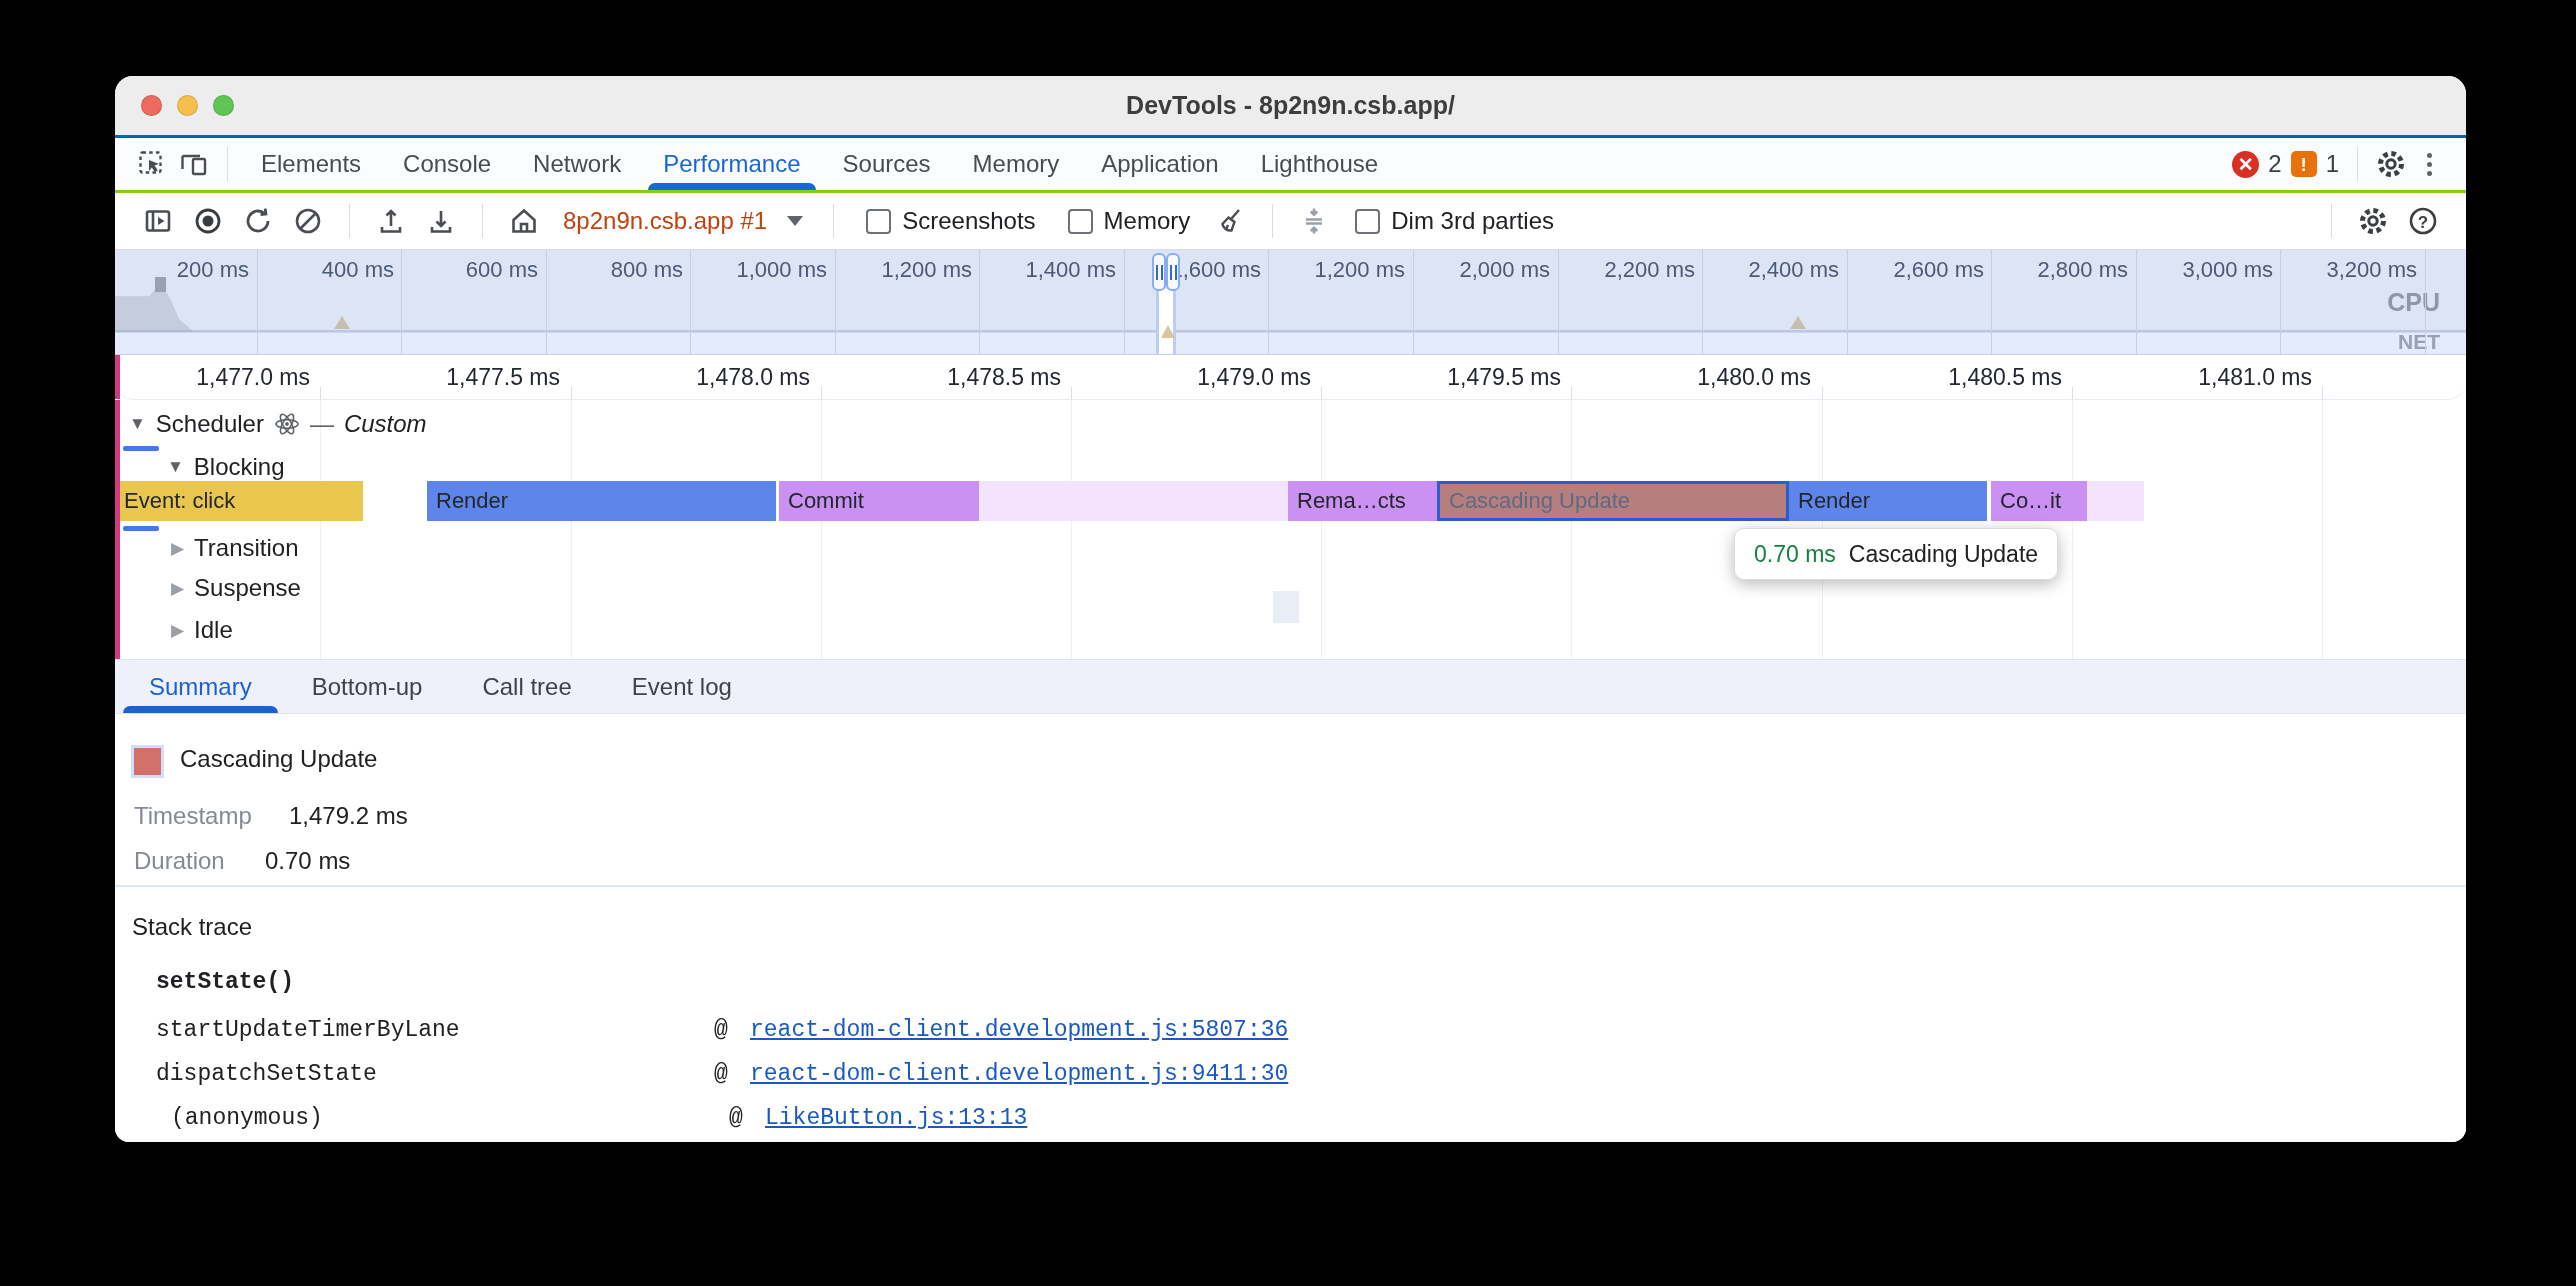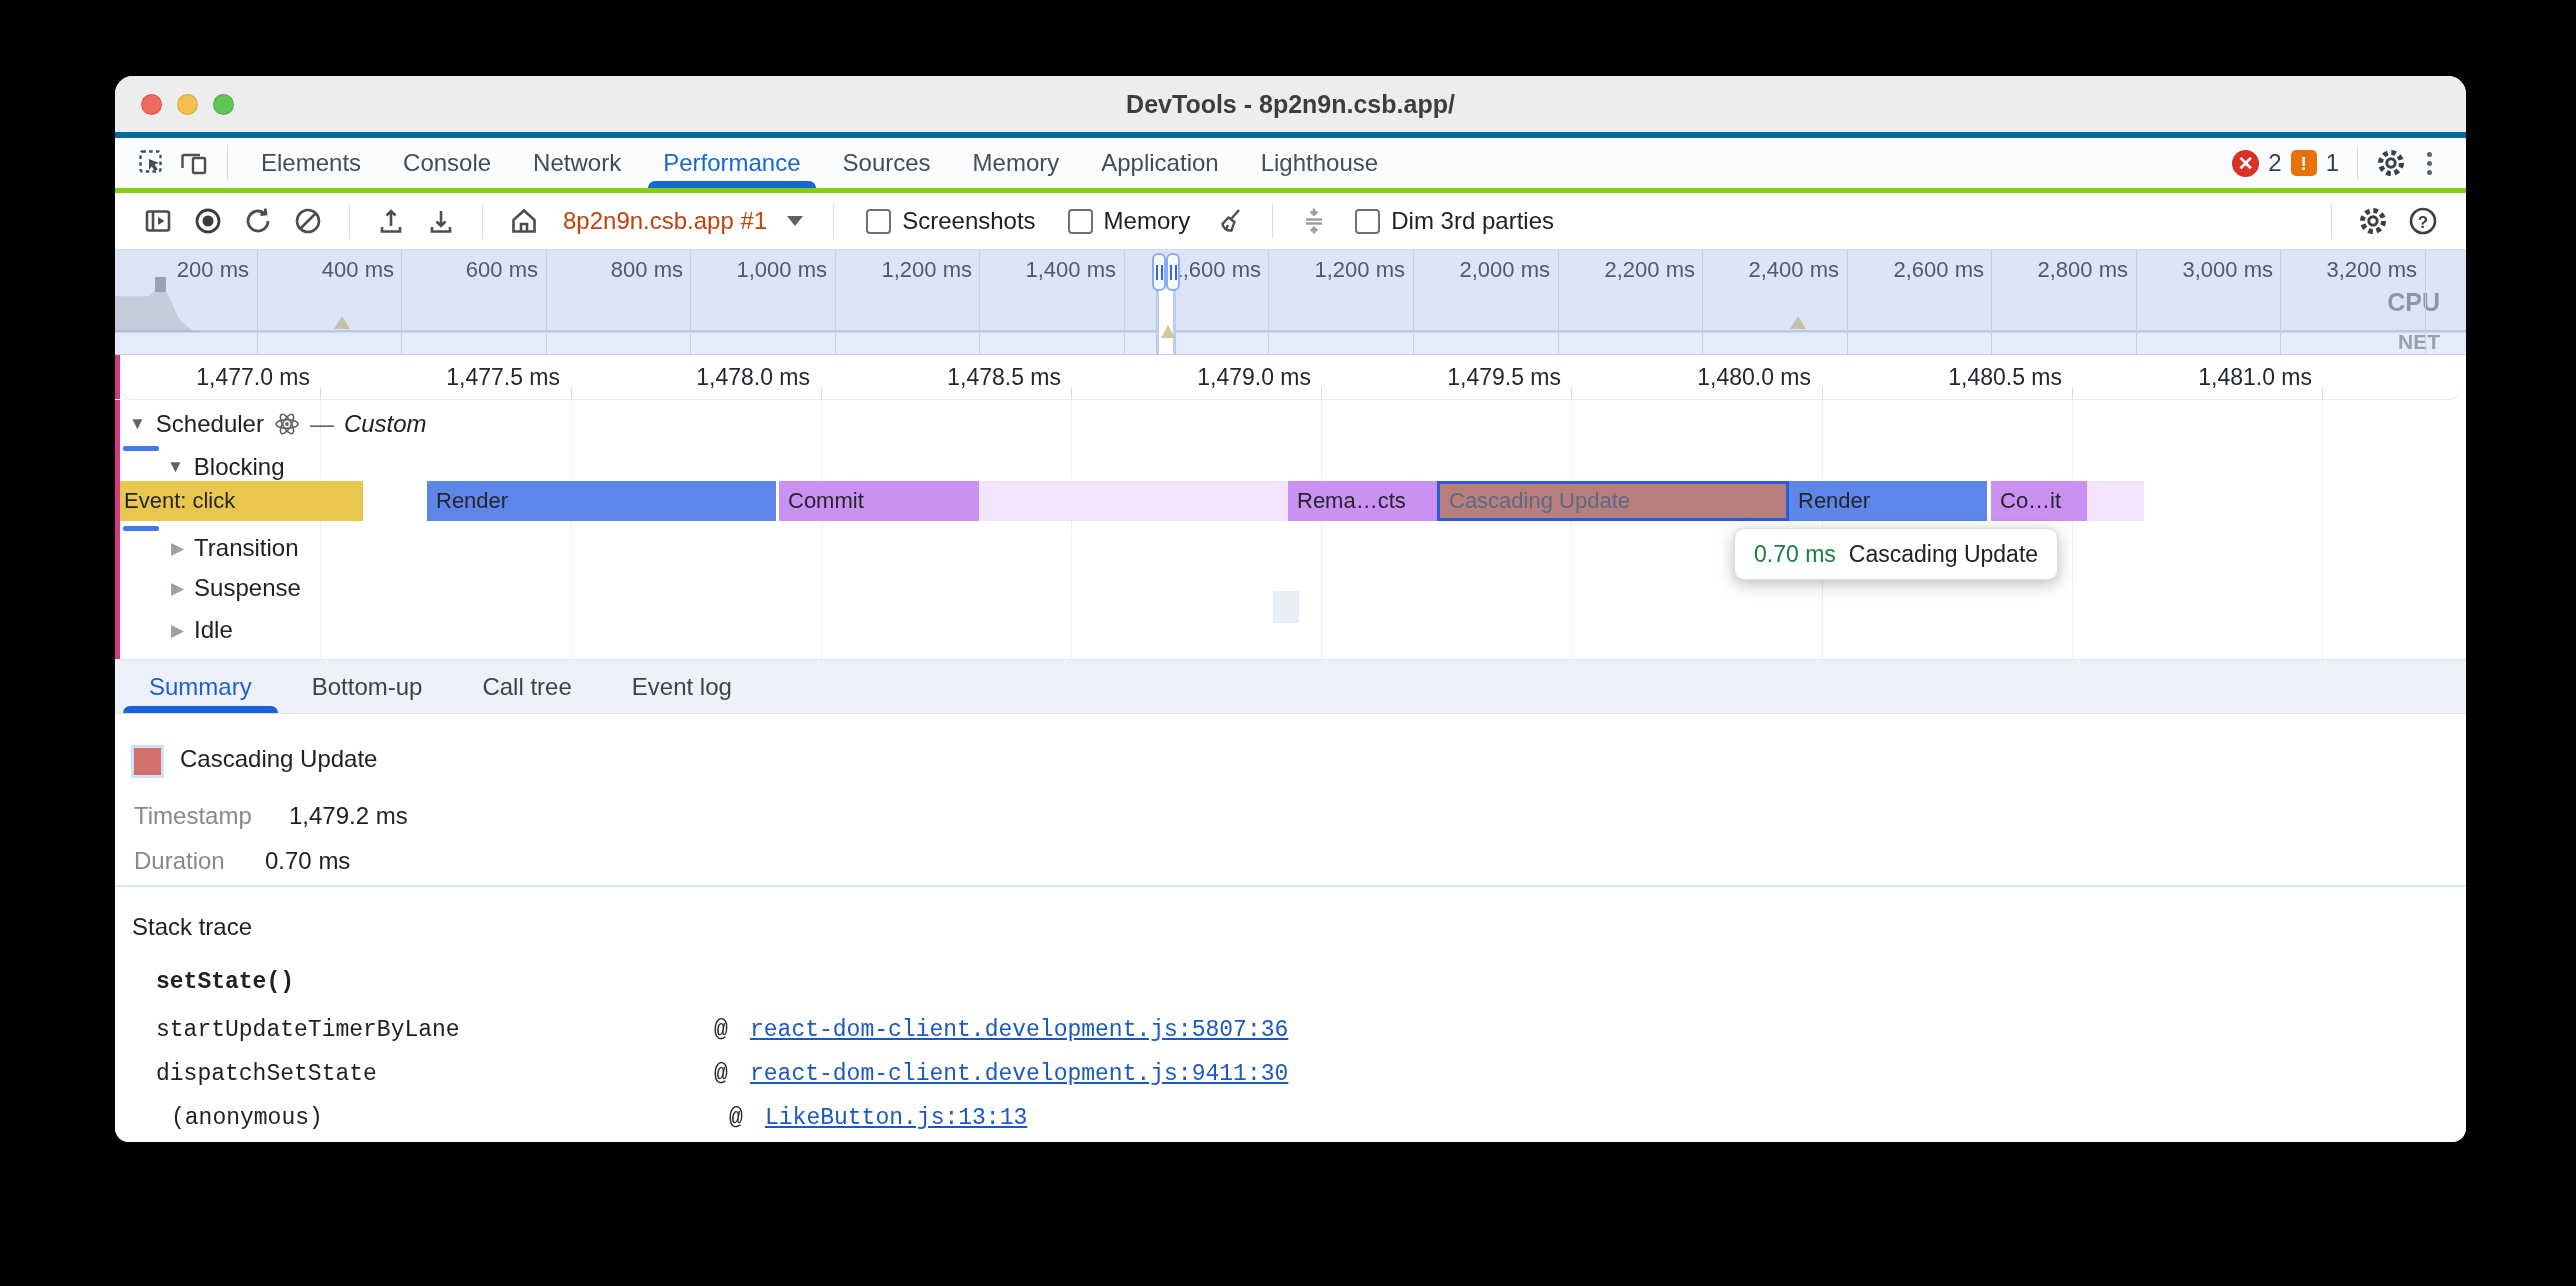--- a/index.html
+++ b/index.html
@@ -10,7 +10,7 @@
     display:flex;flex-direction:column;}
 
   
-  .titlebar{height:62px;background:#ededee;border-bottom:6px solid #0369a1;position:relative;
+  .titlebar{height:62px;background:#ededee;border-bottom:3px solid #0369a1;position:relative;
     display:flex;align-items:center;justify-content:center;flex:0 0 auto;}
   .lights{position:absolute;left:26px;top:0;height:100%;display:flex;align-items:center;gap:15px;}
   .light{width:21px;height:21px;border-radius:50%;}

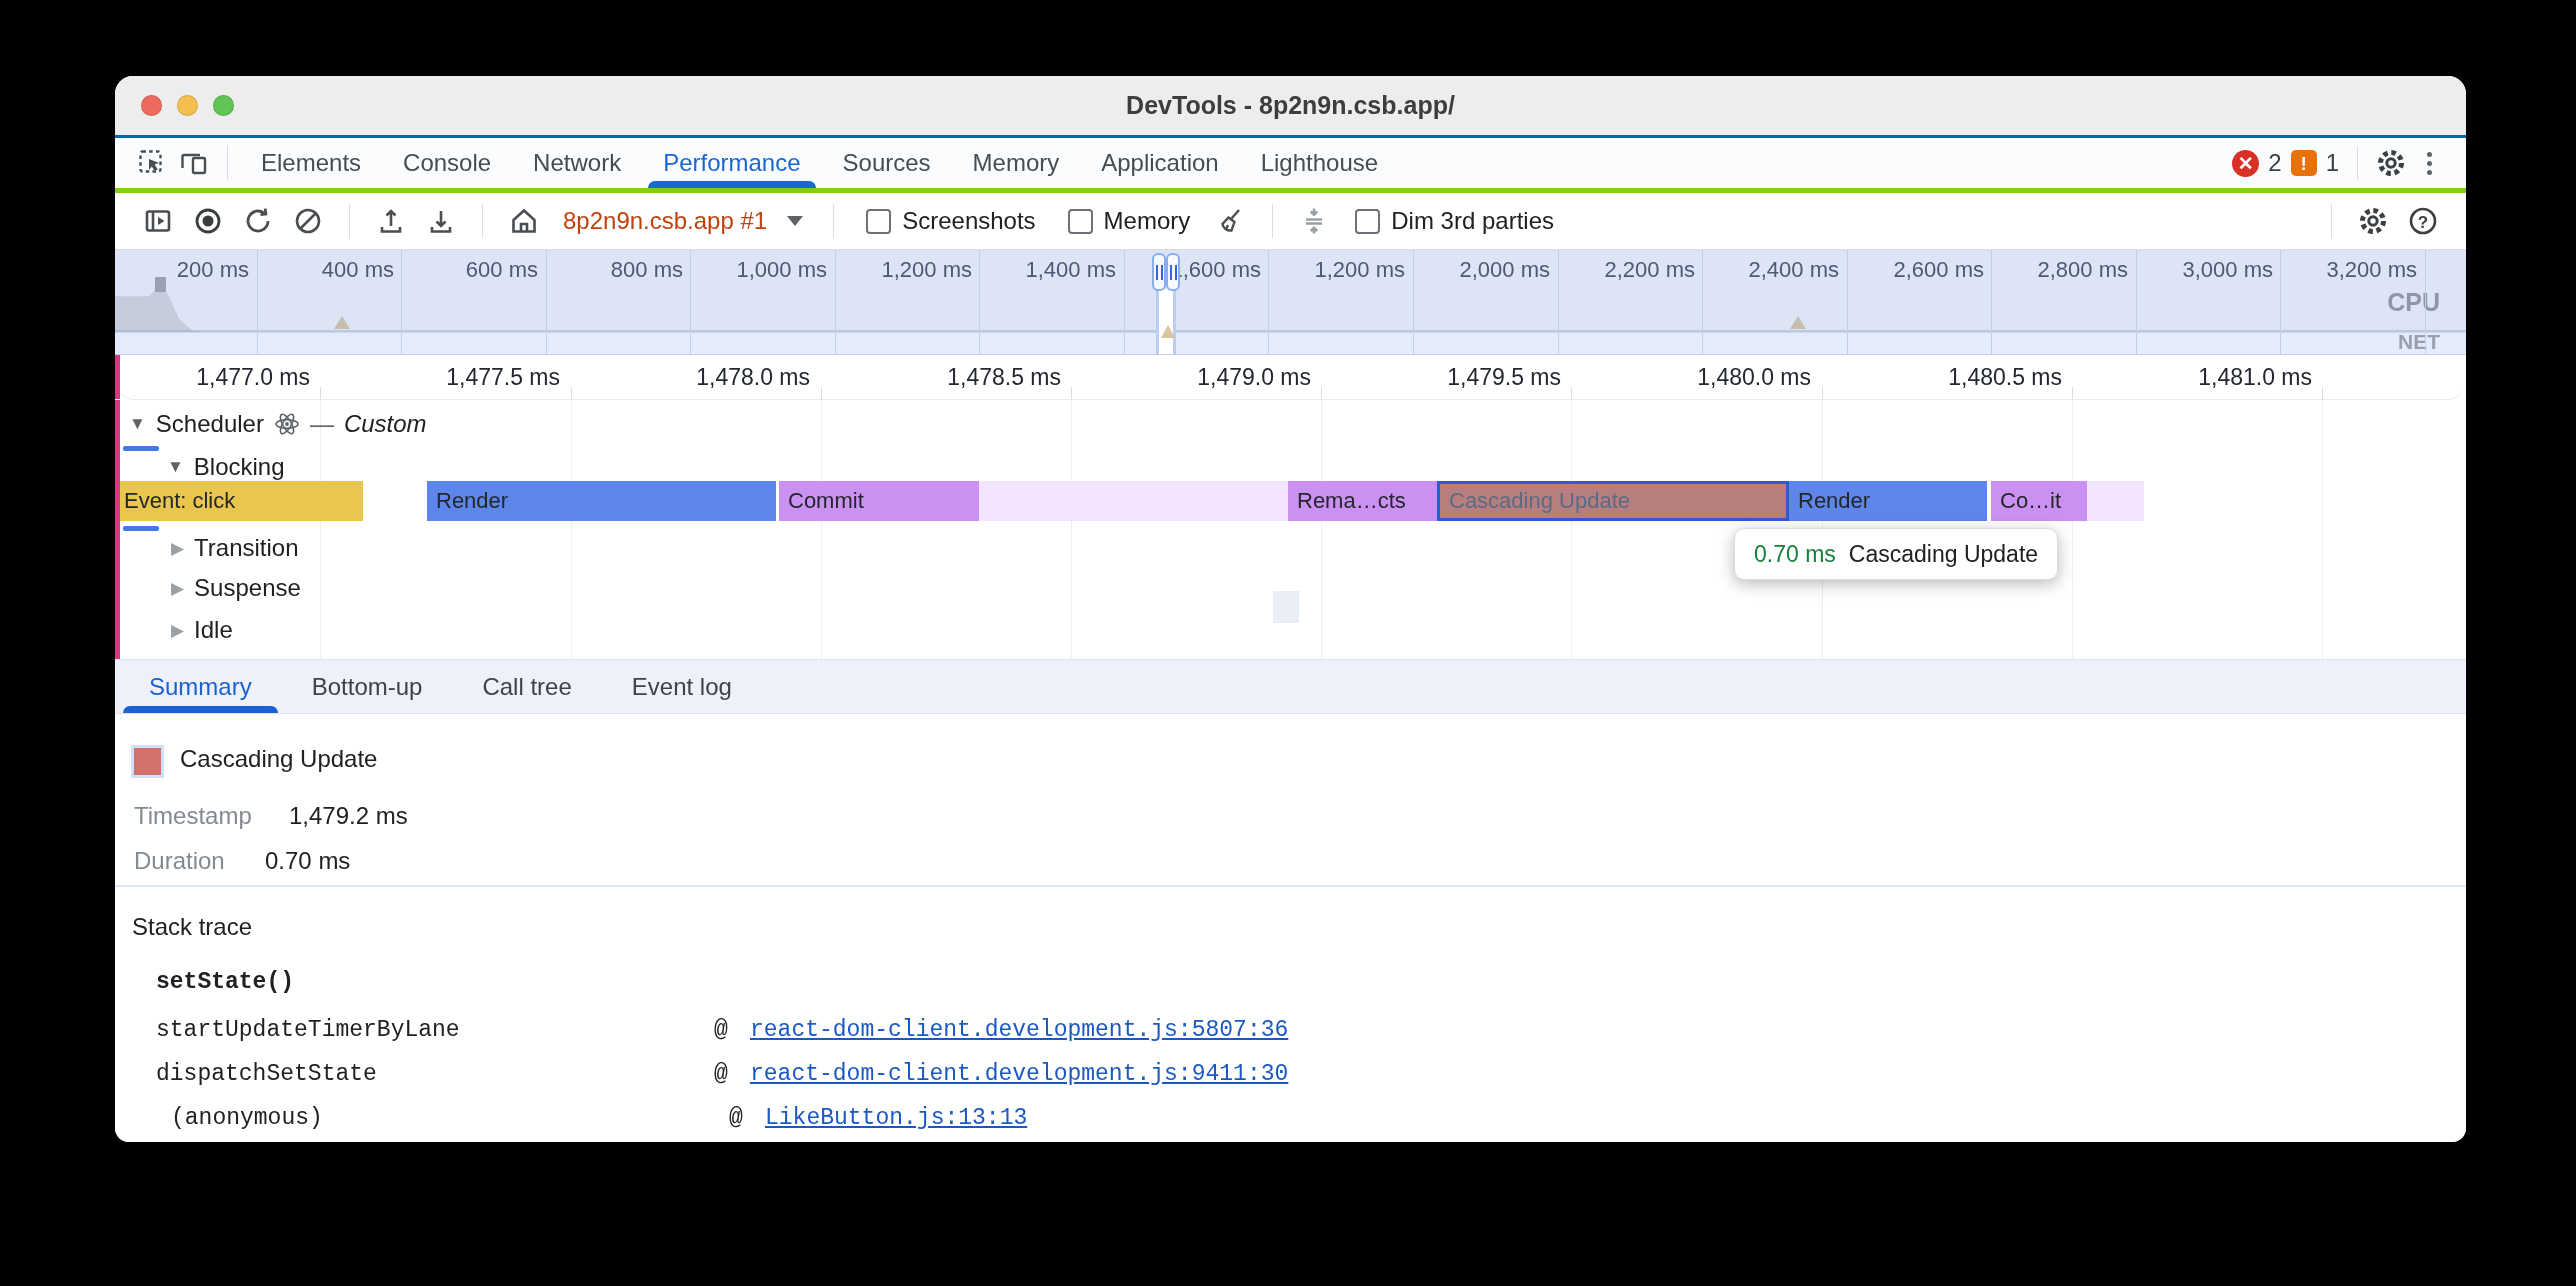--- a/index.html
+++ b/index.html
@@ -20,7 +20,7 @@
   .title{font-size:25px;font-weight:bold;color:#3d3d3f;}
 
   
-  .tabbar{height:55px;background:#fbfcfd;border-bottom:5px solid #84cc16;display:flex;
+  .tabbar{height:55px;background:#fbfcfd;border-bottom:3px solid #84cc16;display:flex;
     align-items:center;padding:0 20px 0 16px;flex:0 0 auto;}
   .icon-btn{display:flex;align-items:center;justify-content:center;width:42px;height:44px;
     border-radius:6px;flex:0 0 auto;}

